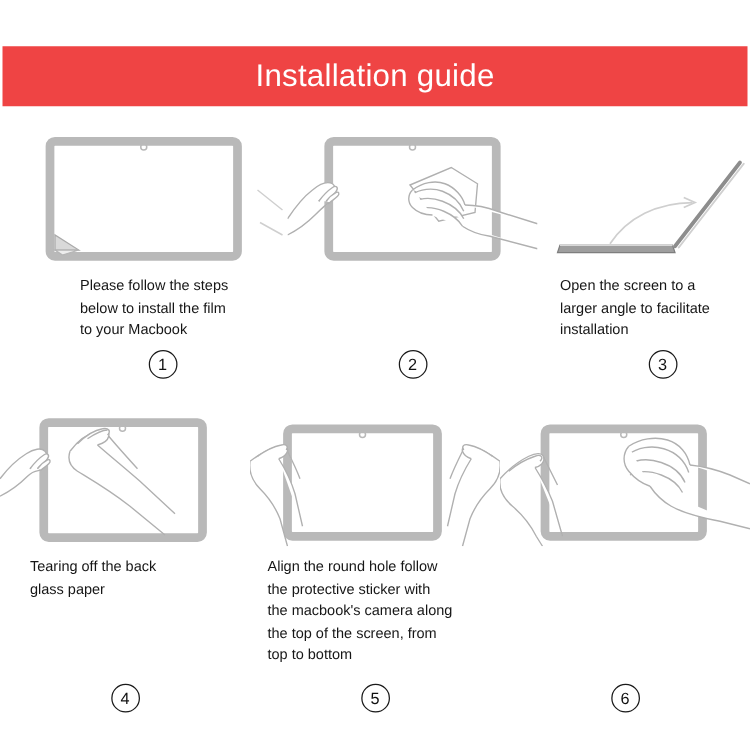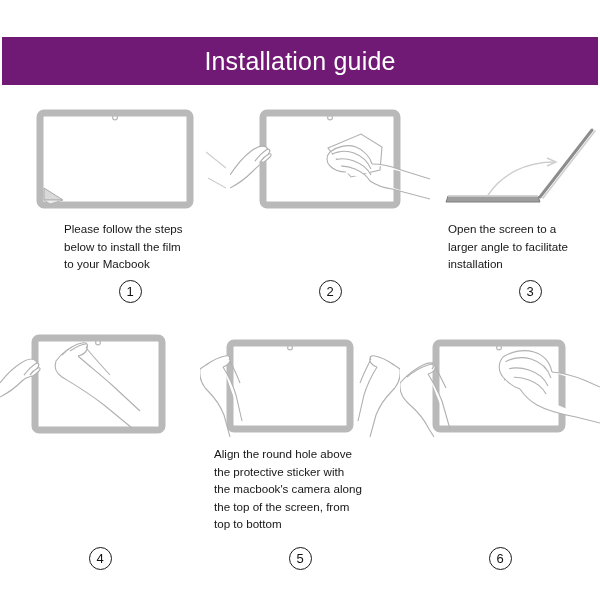--- a/index.html
+++ b/index.html
@@ -27,7 +27,7 @@
     top: 37px;
     width: 596px;
     height: 48px;
-    background: #701a75;
+    background: #ef4444;
     display: flex;
     align-items: center;
     justify-content: center;

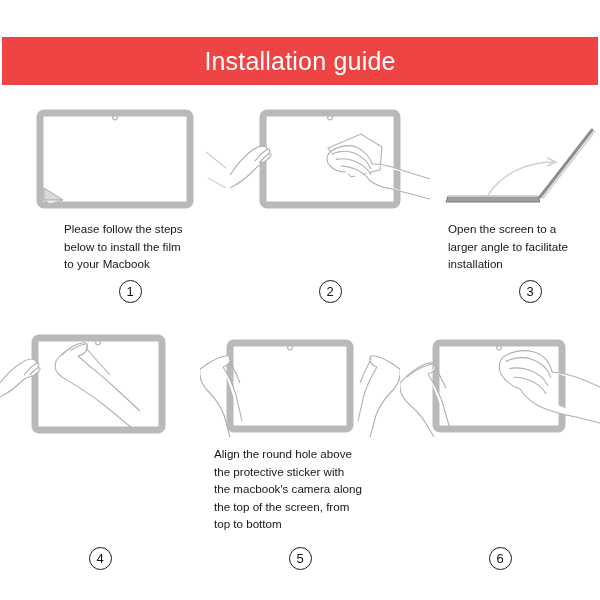--- a/index.html
+++ b/index.html
@@ -215,6 +215,8 @@
             </g>
           </svg>
         </div>
+        <div class="caption">Tearing off the back
+glass paper</div>
         <div class="badge-wrap">
           <div class="badge">4</div>
         </div>

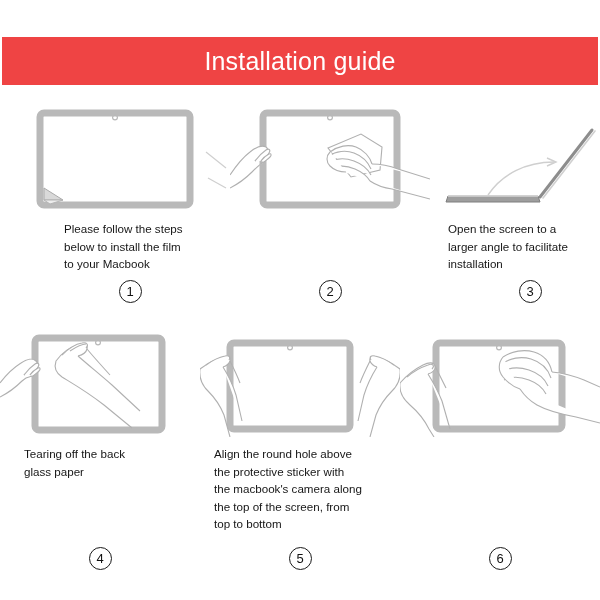--- a/index.html
+++ b/index.html
@@ -243,7 +243,7 @@
             </g>
           </svg>
         </div>
-        <div class="caption">Align the round hole above
+        <div class="caption">Align the round hole follow
 the protective sticker with
 the macbook's camera along
 the top of the screen, from

